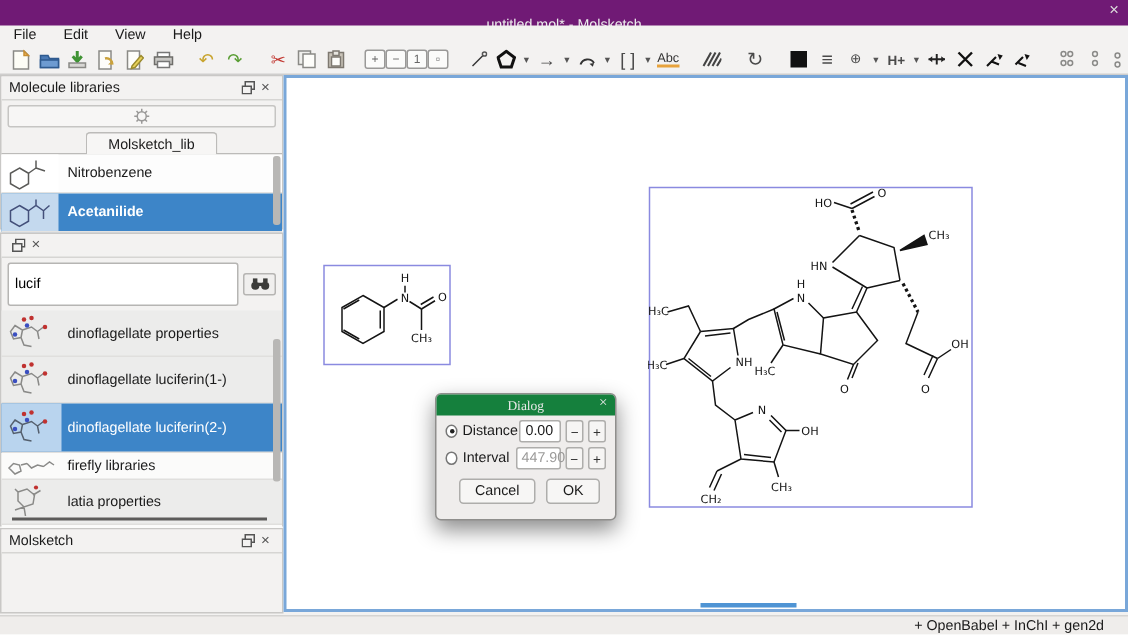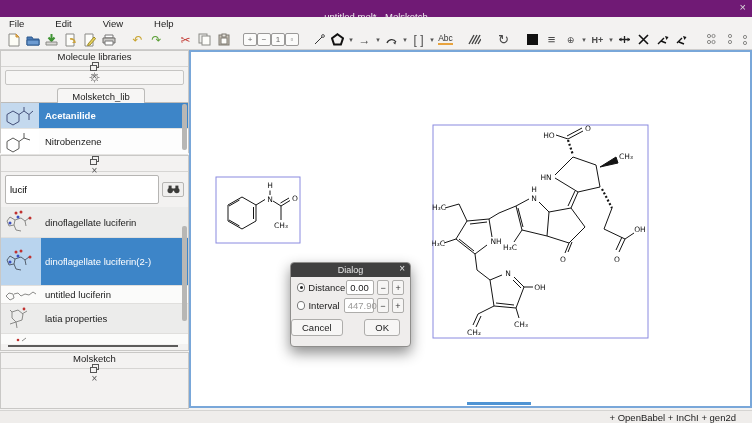--- a/index.html
+++ b/index.html
@@ -14,7 +14,7 @@
 
   
   .menubar { position:absolute; left:0; top:17px; width:752px; height:13px; background:#f3f2f1;
-    display:flex; align-items:center; gap:13px; }
+    display:flex; align-items:center; gap:0; }
   .menu-item { padding:0 9px; height:13px; line-height:13px; }
 
   

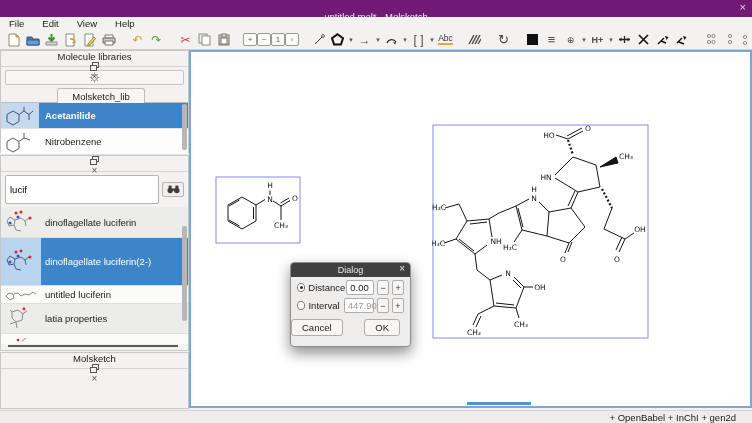--- a/index.html
+++ b/index.html
@@ -36,7 +36,7 @@
   .sidebar { position:absolute; left:0; top:50px; width:189px; height:360px; background:#f3f2f1; }
   .panel { position:absolute; left:0; width:189px; background:#f3f2f1; border:1px solid #c9c8c6; }
   .phead { height:16px; display:flex; align-items:center; padding:0 5px; background:#f3f2f1;
-    border-bottom:1px solid #d6d5d3;flex-direction:column; }
+    border-bottom:1px solid #d6d5d3; }
   .phead .ptitle { flex:1; }
   .phead .picon { width:12px; display:flex; justify-content:center; color:#555; font-size:10px; }
 

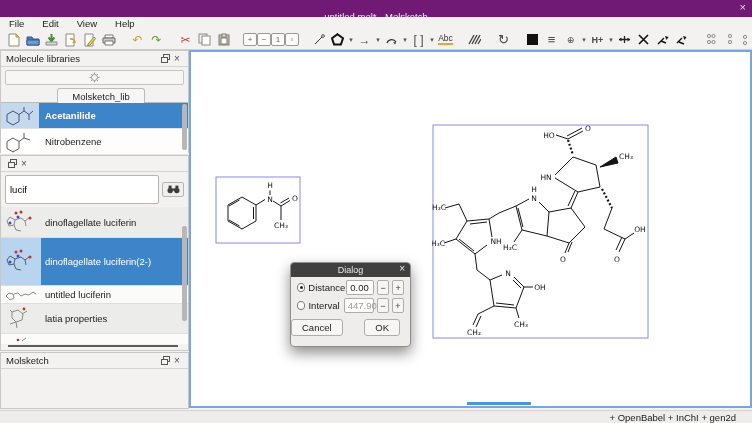--- a/index.html
+++ b/index.html
@@ -308,6 +308,17 @@
         <div class="tab">Molsketch_lib</div>
       </div>
       <div class="liblist">
+        <div class="librow">
+          <span class="thumb">
+            <svg width="30" height="22">
+                <g stroke="#5a5a58" fill="none">
+                  <path d="M8 7 L14 10.5 L14 17.5 L8 21 L2 17.5 L2 10.5 Z"></path>
+                  <path d="M14 10.5 L19 7 M19 7 L19 2 M19 7 L25 9"></path>
+                </g>
+              </svg>
+          </span>
+          <span class="lbl">Nitrobenzene</span>
+        </div>
         <div class="librow sel">
           <span class="thumb">
             <svg width="30" height="22">
@@ -318,17 +329,6 @@
               </svg>
           </span>
           <span class="lbl">Acetanilide</span>
-        </div>
-        <div class="librow">
-          <span class="thumb">
-            <svg width="30" height="22">
-                <g stroke="#5a5a58" fill="none">
-                  <path d="M8 7 L14 10.5 L14 17.5 L8 21 L2 17.5 L2 10.5 Z"></path>
-                  <path d="M14 10.5 L19 7 M19 7 L19 2 M19 7 L25 9"></path>
-                </g>
-              </svg>
-          </span>
-          <span class="lbl">Nitrobenzene</span>
         </div>
       </div>
       <div class="vscroll" style="right:1px; top:53px; height:46px;"></div>

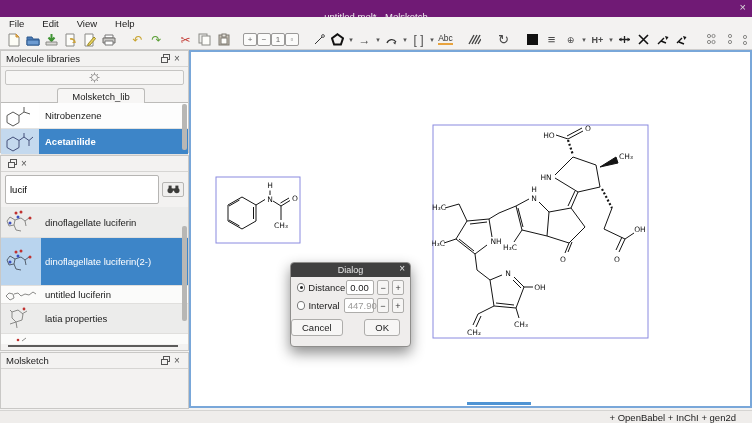--- a/index.html
+++ b/index.html
@@ -374,7 +374,7 @@
                 </g>
               </svg>
           </span>
-          <span class="lbl">dinoflagellate luciferin</span>
+          <span class="lbl">dinoflagellate properties</span>
         </div>
         <div class="wrow sel" style="height:48px">
           <span class="thumb">

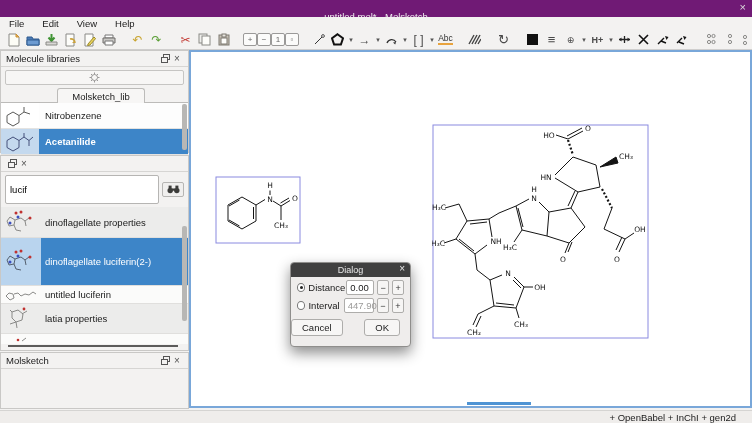--- a/index.html
+++ b/index.html
@@ -375,6 +375,23 @@
               </svg>
           </span>
           <span class="lbl">dinoflagellate properties</span>
+        </div>
+        <div class="wrow graybg" style="height:31px">
+          <span class="thumb">
+            <svg width="34" height="27">
+                <g stroke="#8a8a88" fill="none">
+                  <path d="M6 8 l5 3 l-1 5 l-5 1 l-2 -5 z M11 11 l6 -2 l4 3 M21 12 l4 -3 M21 12 l1 5 M10 16 l2 5 l5 1"></path>
+                </g>
+                <g>
+                  <circle cx="12" cy="4" r="1.5" fill="#c03230"></circle>
+                  <circle cx="17" cy="3" r="1.5" fill="#c03230"></circle>
+                  <circle cx="26" cy="9" r="1.5" fill="#c03230"></circle>
+                  <circle cx="14" cy="8" r="1.5" fill="#3b4fc0"></circle>
+                  <circle cx="6" cy="14" r="1.5" fill="#3b4fc0"></circle>
+                </g>
+              </svg>
+          </span>
+          <span class="lbl">dinoflagellate luciferin(1-)</span>
         </div>
         <div class="wrow sel" style="height:48px">
           <span class="thumb">

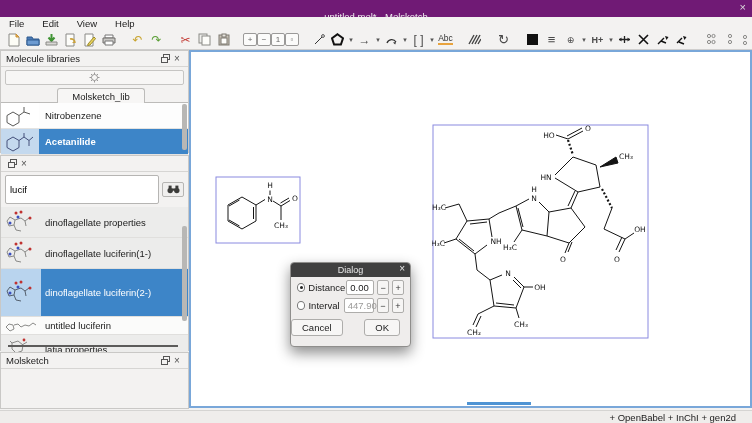--- a/index.html
+++ b/index.html
@@ -84,8 +84,8 @@
   .dialog { position:absolute; left:290px; top:262px; width:121px; height:85px;
     background:#efedec; border:1px solid #8f8e8c; border-radius:4px;
     box-shadow:0 6px 14px rgba(0,0,0,.45); }
-  .dtitle { height:14px; background:#404040; border-radius:3px 3px 0 0; color:#e8e8e8;
-    display:flex; align-items:center; justify-content:center; position:relative; font-size:9px; }
+  .dtitle { height:14px; background:#15803d; border-radius:3px 3px 0 0; color:#e8e8e8;
+    display:flex; align-items:center; justify-content:center; position:relative; font-size:9px;font-family:Liberation Serif, serif; }
   .dtitle .close { position:absolute; right:5px; top:0; font-size:10px; }
   .drow { display:flex; align-items:center; gap:3px; padding:3px 6px 0 6px; }
   .radio { width:9px; height:9px; border:1px solid #777; border-radius:50%; background:#fff; position:relative; }

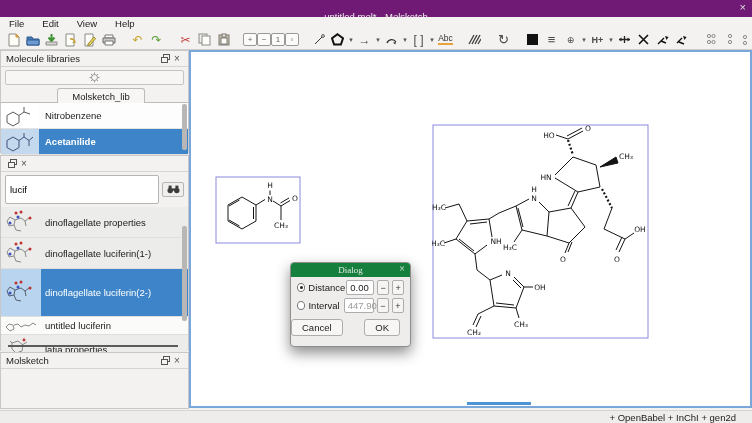--- a/index.html
+++ b/index.html
@@ -393,7 +393,7 @@
           </span>
           <span class="lbl">dinoflagellate luciferin(1-)</span>
         </div>
-        <div class="wrow sel" style="height:48px">
+        <div class="wrow sel" style="height:33px">
           <span class="thumb">
             <svg width="34" height="27">
                 <g stroke="#55606e" fill="none">

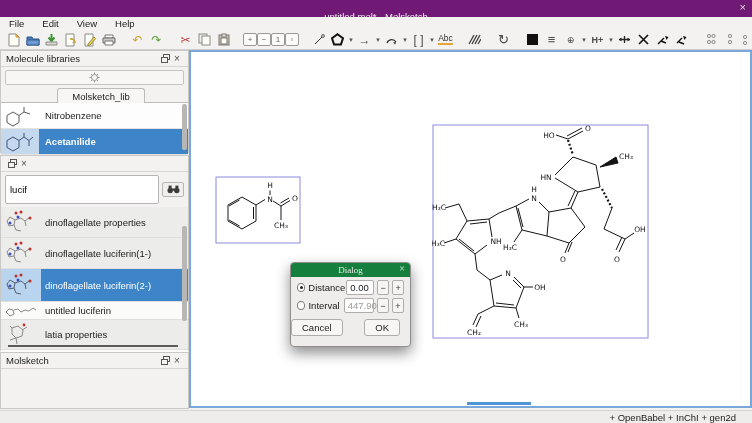--- a/index.html
+++ b/index.html
@@ -418,7 +418,7 @@
                 </g>
               </svg>
           </span>
-          <span class="lbl">untitled luciferin</span>
+          <span class="lbl">firefly libraries</span>
         </div>
         <div class="wrow graybg" style="height:30px">
           <span class="thumb">

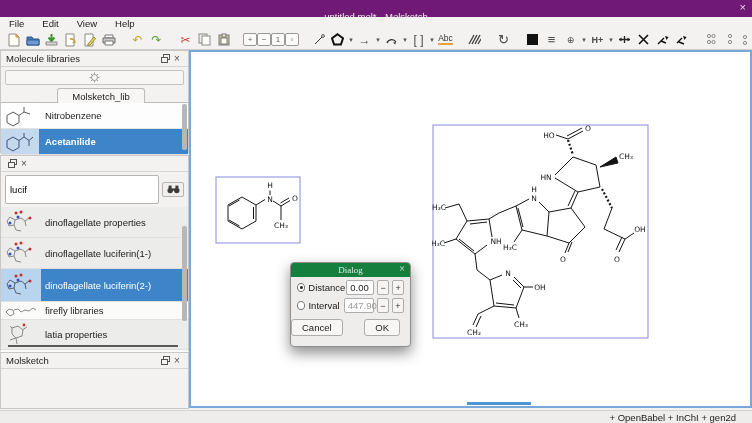--- a/index.html
+++ b/index.html
@@ -97,7 +97,7 @@
   .spin.dis { color:#9b9a99; }
   .sbtn { width:13px; height:15px; background:#f6f5f4; border:1px solid #aeadab; border-radius:2px;
     display:flex; align-items:center; justify-content:center; font-size:9px; color:#333; }
-  .dbtns { display:flex; justify-content:space-between; gap:7px; padding:6px 10px 0 0; }
+  .dbtns { display:flex; justify-content:flex-end; gap:7px; padding:6px 10px 0 0; }
   .btn { height:17px; background:#f7f6f5; border:1px solid #aeadab; border-radius:3px;
     display:flex; align-items:center; justify-content:center; padding:0 10px; }
 

